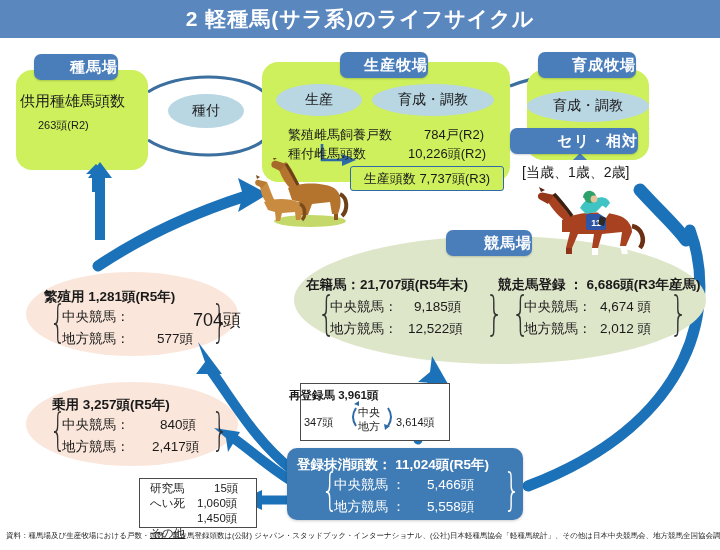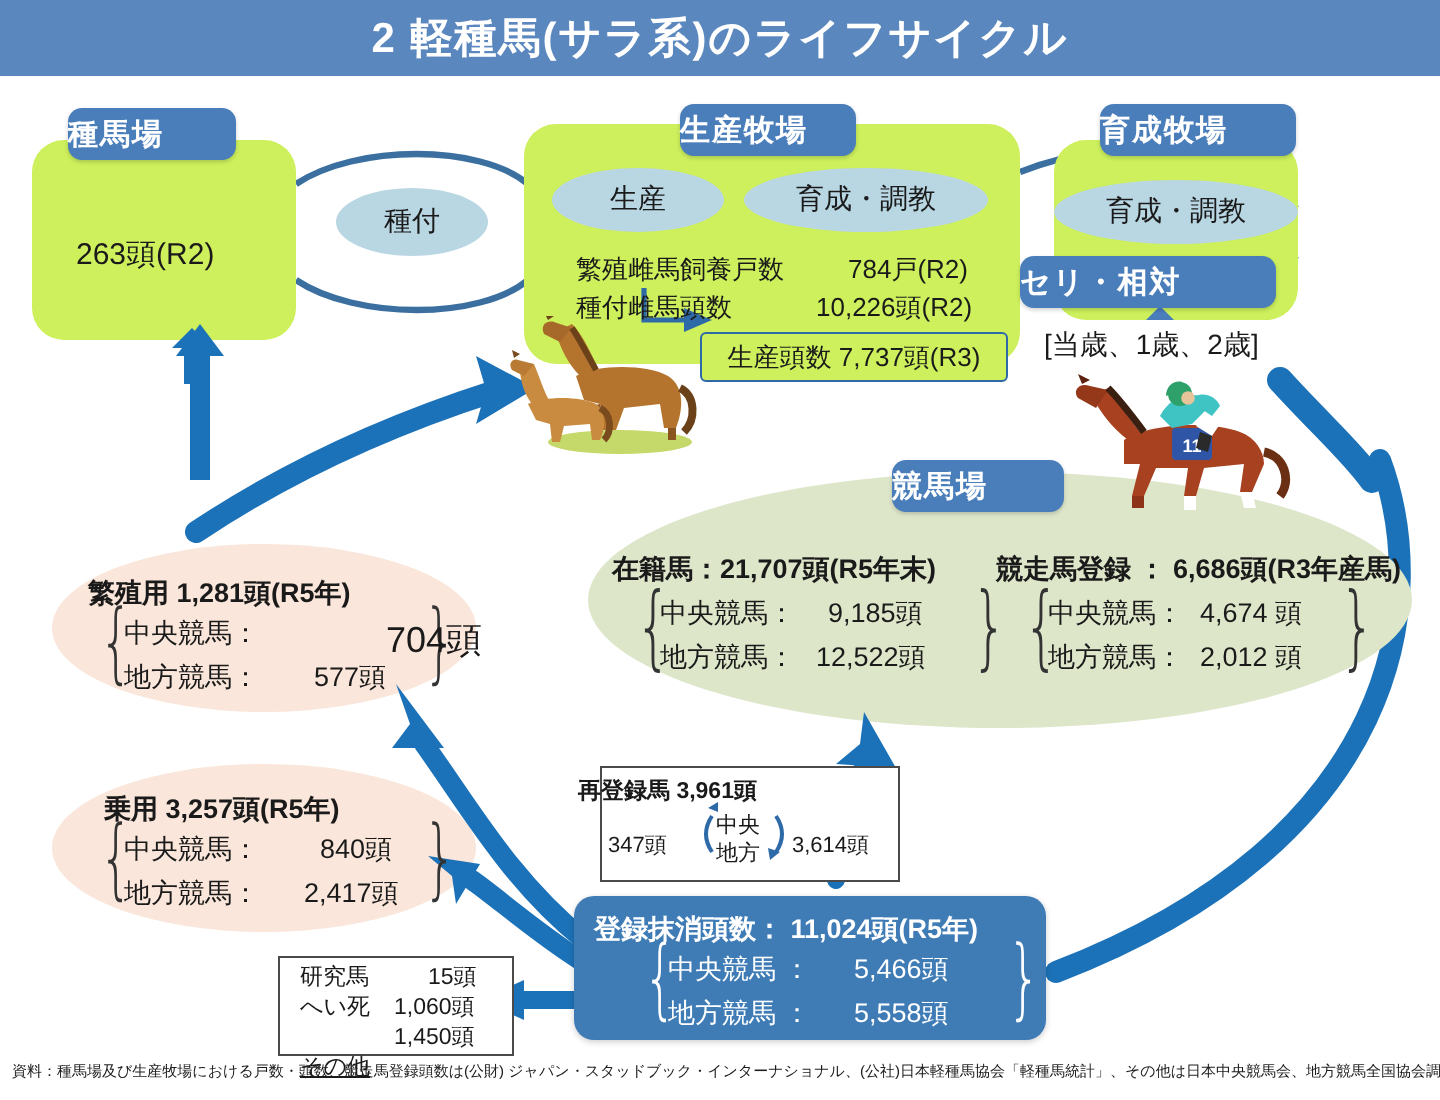--- a/index.html
+++ b/index.html
@@ -27,7 +27,7 @@
     position:absolute;
     background:#4a7ebb;color:#fff;font-weight:bold;
     border-radius:7px;
-    display:flex;align-items:center;justify-content:flex-start;
+    display:flex;align-items:center;justify-content:flex-end;
     white-space:nowrap;letter-spacing:1px;
     box-shadow:0 1px 2px rgba(0,0,0,.18);
     z-index:40;

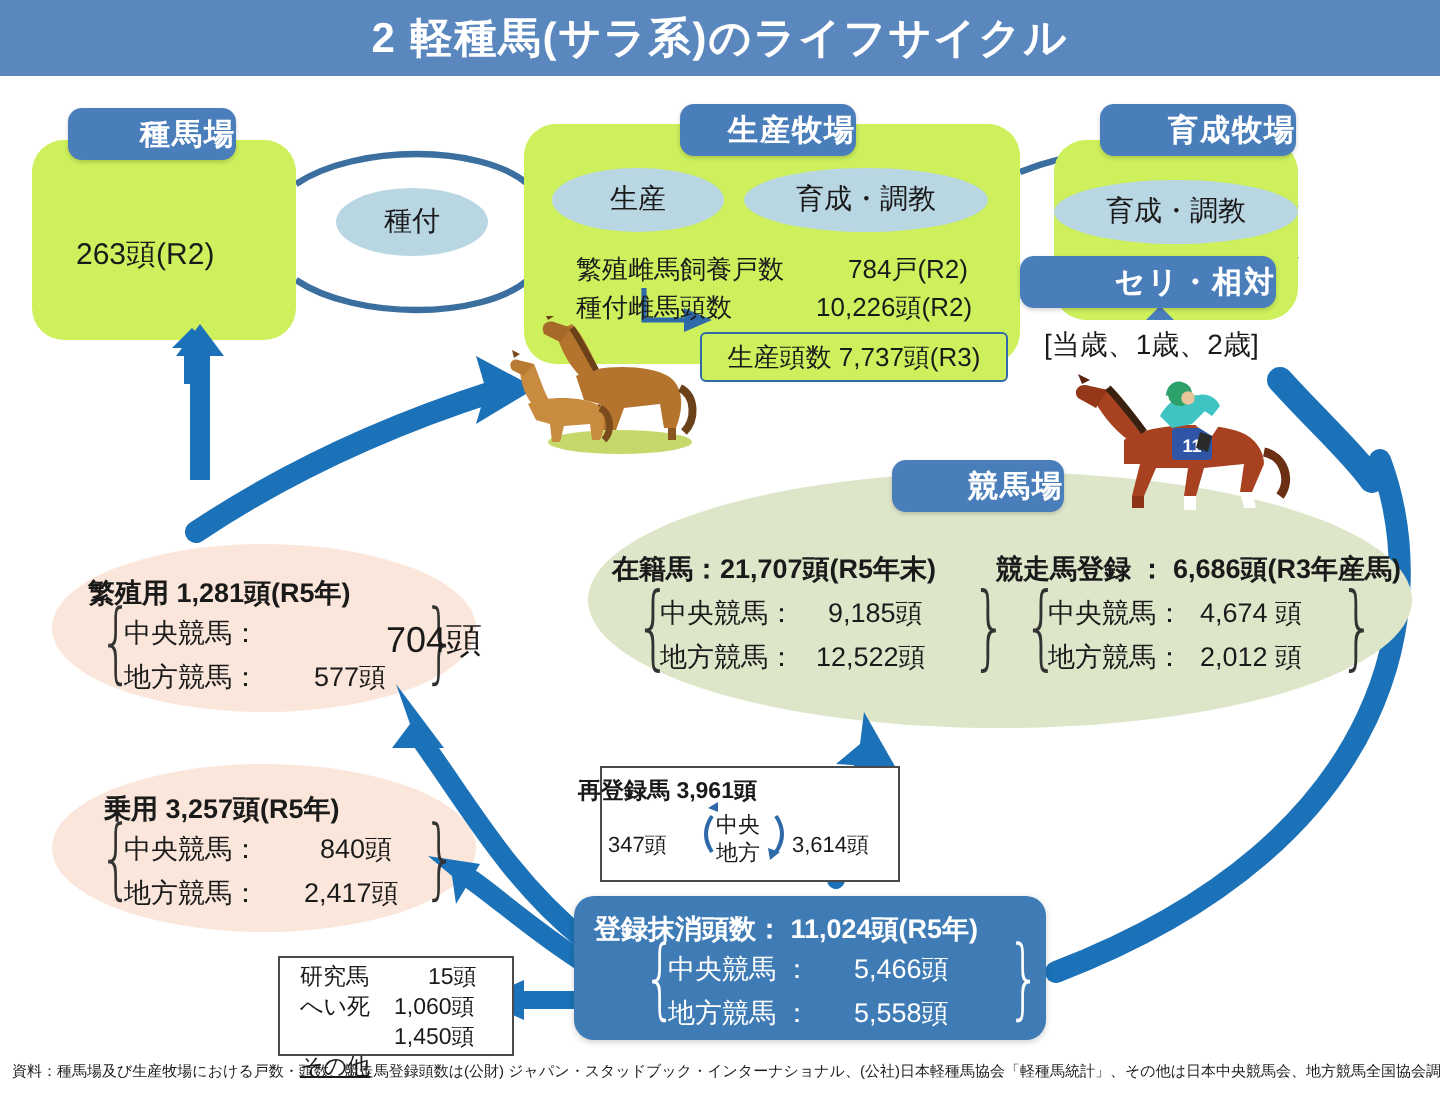--- a/index.html
+++ b/index.html
@@ -218,7 +218,7 @@
     <span>生産牧場</span>
   </div>
 
-  <div class="pill" style="left:538px;top:52px;width:98px;height:26px;font-size:15px;margin-left:12px;">
+  <div class="pill" style="left:538px;top:52px;width:98px;height:26px;font-size:15px;">
     <span>育成牧場</span>
   </div>
 

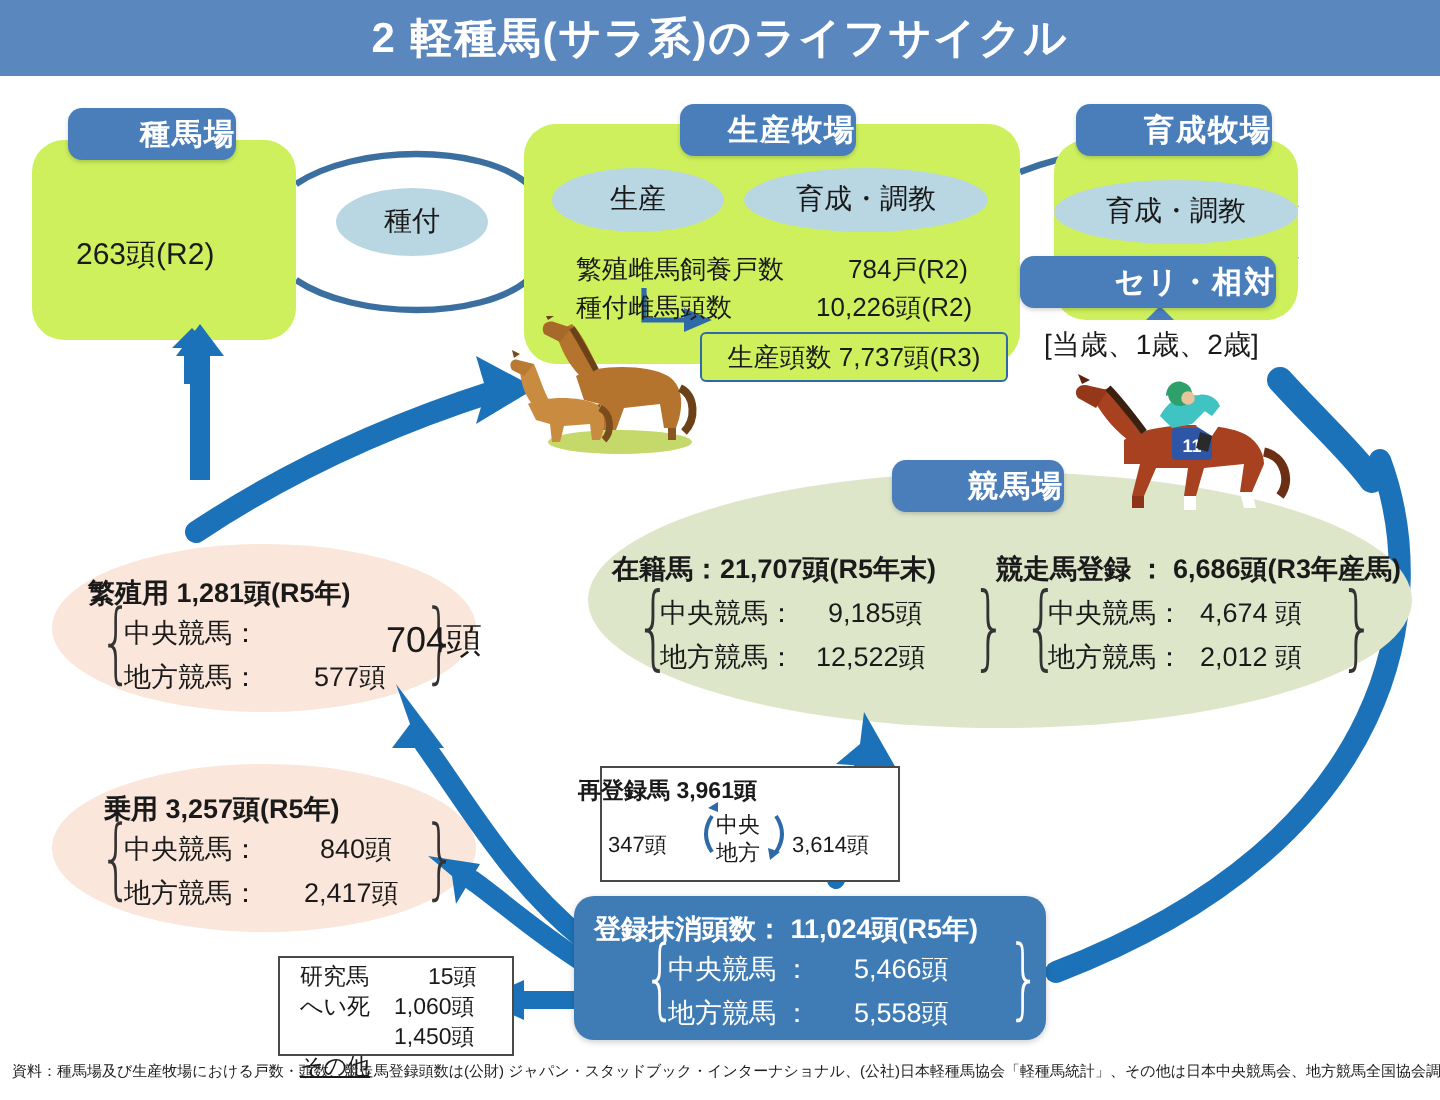--- a/index.html
+++ b/index.html
@@ -246,6 +246,7 @@
     <span>育成・調教</span>
   </div>
 
+  <div class="txt" style="left:20px;top:92px;font-size:15px;">供用種雄馬頭数</div>
   <div class="txt" style="left:38px;top:118px;font-size:15px;">263頭(R2)</div>
 
   <div class="txt" style="left:288px;top:126px;font-size:13px;">繁殖雌馬飼養戸数</div>

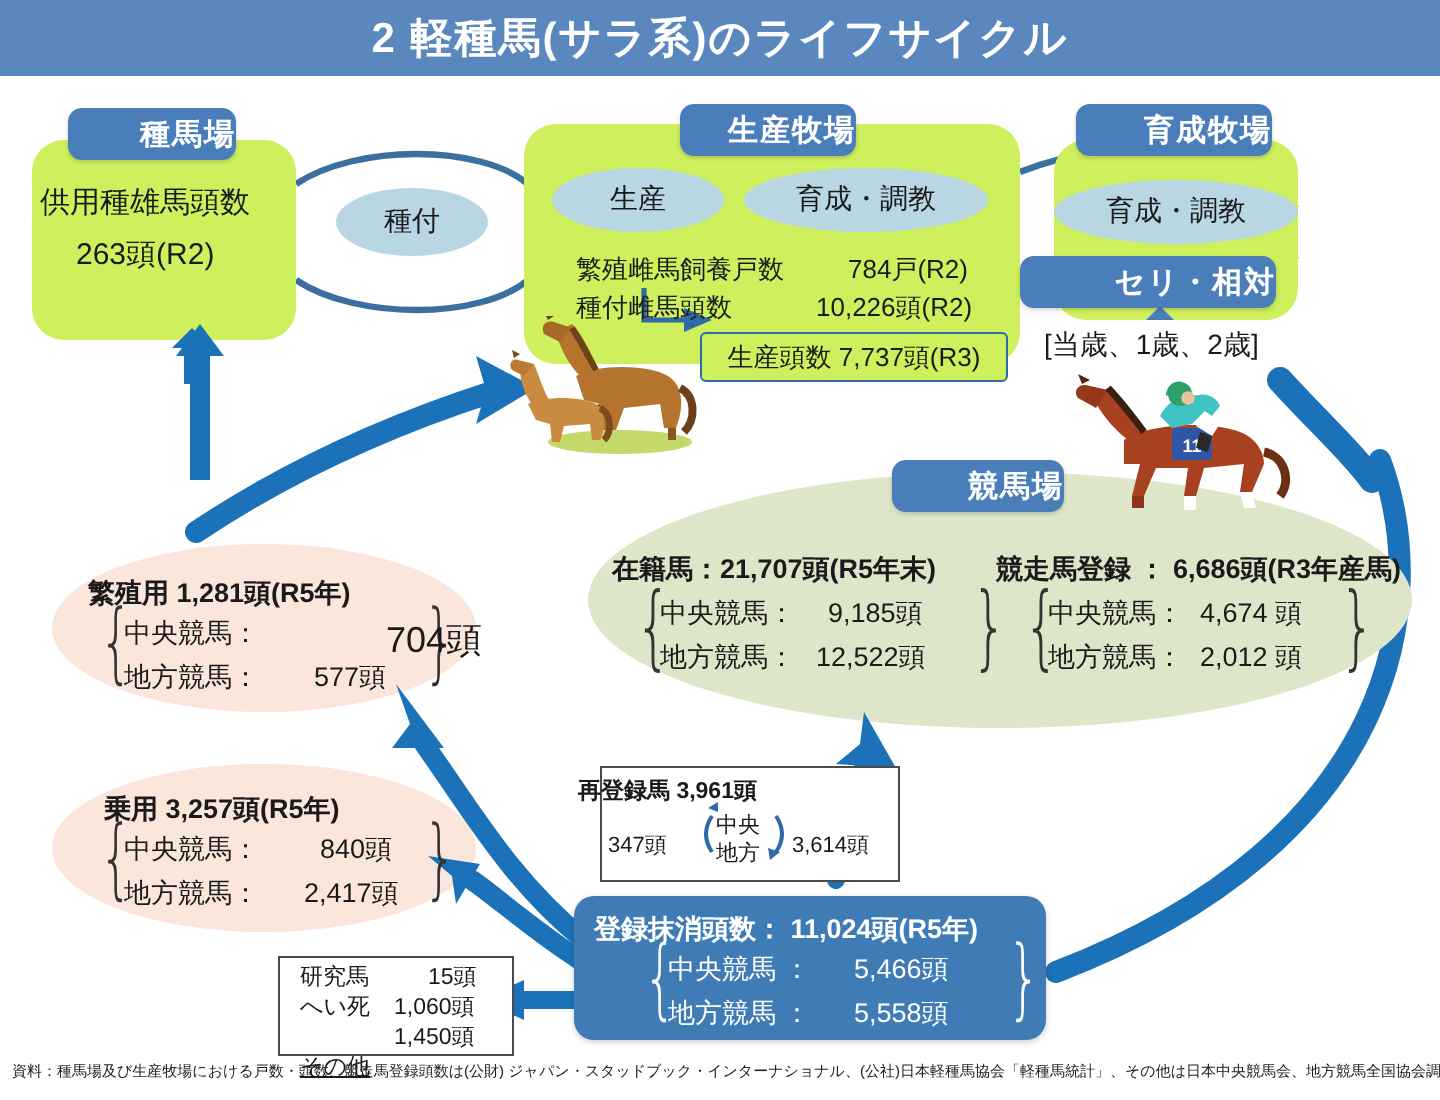--- a/index.html
+++ b/index.html
@@ -247,7 +247,7 @@
   </div>
 
   <div class="txt" style="left:20px;top:92px;font-size:15px;">供用種雄馬頭数</div>
-  <div class="txt" style="left:38px;top:118px;font-size:15px;">263頭(R2)</div>
+  <div class="txt" style="left:38px;top:118px;font-size:11px;">263頭(R2)</div>
 
   <div class="txt" style="left:288px;top:126px;font-size:13px;">繁殖雌馬飼養戸数</div>
   <div class="txt" style="left:424px;top:126px;font-size:13px;">784戸(R2)</div>

